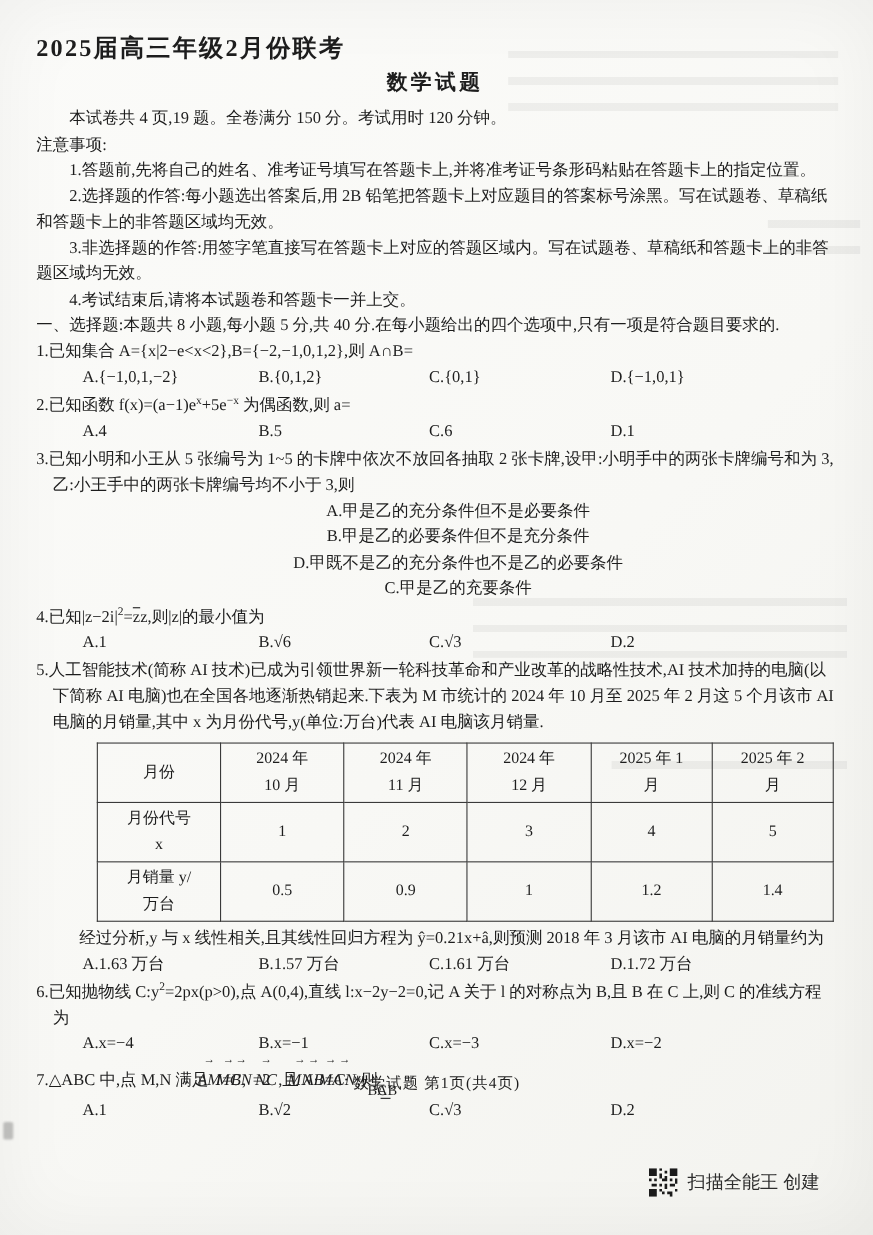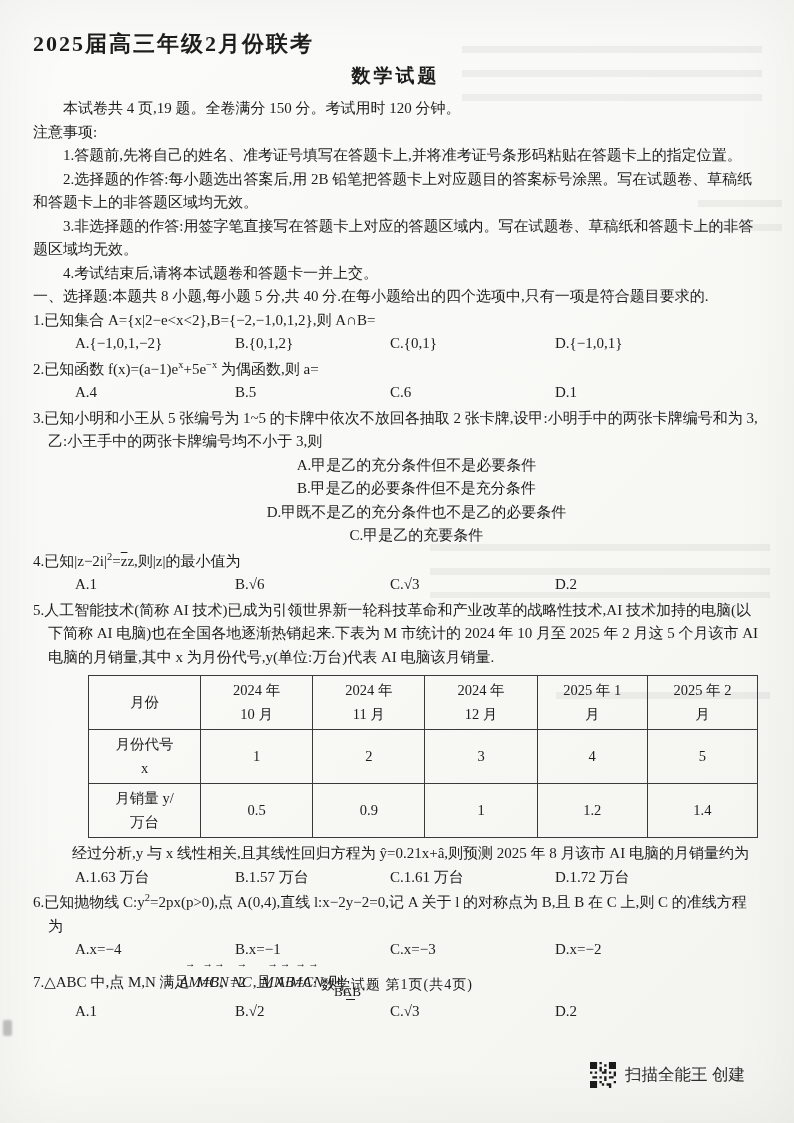--- a/index.html
+++ b/index.html
@@ -147,7 +147,7 @@
         </tr>
       </tbody>
         </table>
-      <p class="analysis">经过分析,y 与 x 线性相关,且其线性回归方程为 ŷ=0.21x+â,则预测 2025 年 8 月该市 AI 电脑的月销量约为</p>
+      <p class="analysis">经过分析,y 与 x 线性相关,且其线性回归方程为 ŷ=0.21x+â,则预测 2018 年 3 月该市 AI 电脑的月销量约为</p>
       <div class="opts">
         <span class="opt">A.1.63 万台</span>
         <span class="opt">B.1.57 万台</span>

